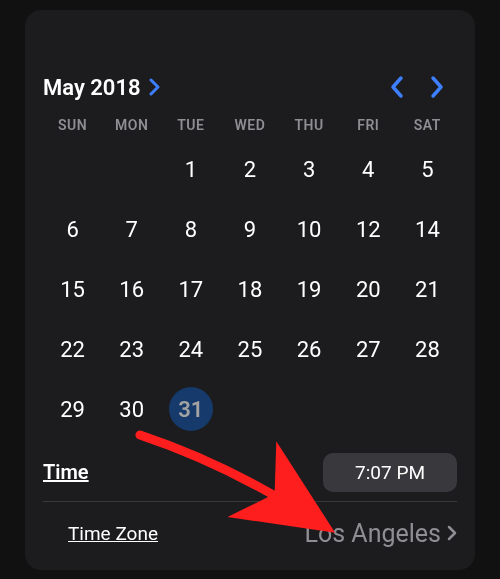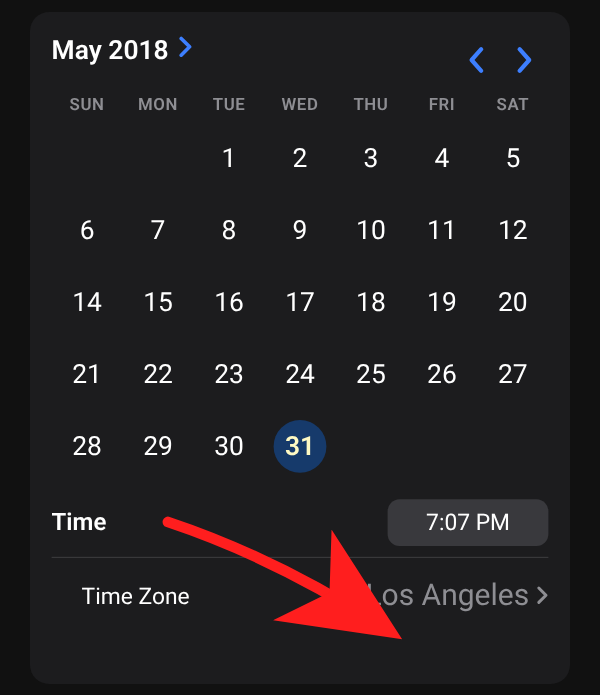--- a/index.html
+++ b/index.html
@@ -26,9 +26,10 @@
   }
   .hdr {
     display: flex;
-    align-items: flex-start;
+    align-items: center;
     height: 40px;
     margin-bottom: 10px;
+    margin-top: 37px;
   }
   .month-title {
     font-size: 22px;

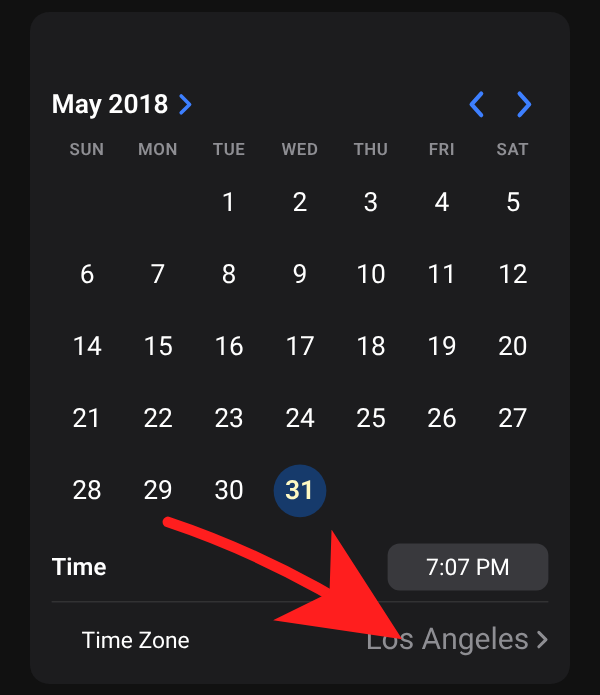--- a/index.html
+++ b/index.html
@@ -179,7 +179,6 @@
       <div class="day">8</div>
       <div class="day">9</div>
       <div class="day">10</div>
-      <div class="day">11</div>
       <div class="day">12</div>
       <div class="day">14</div>
       <div class="day">15</div>

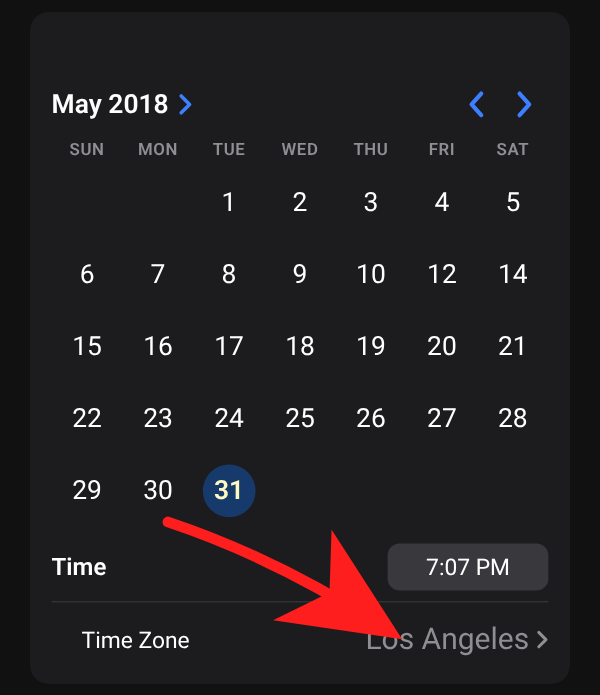--- a/index.html
+++ b/index.html
@@ -84,7 +84,7 @@
   .day.empty { cursor: default; }
   .day.sel {
     background: #163a6b;
-    color: #fef9c3;
+    color: #a3a3a3;
     font-weight: 600;
   }
   .time-row, .tz-row {

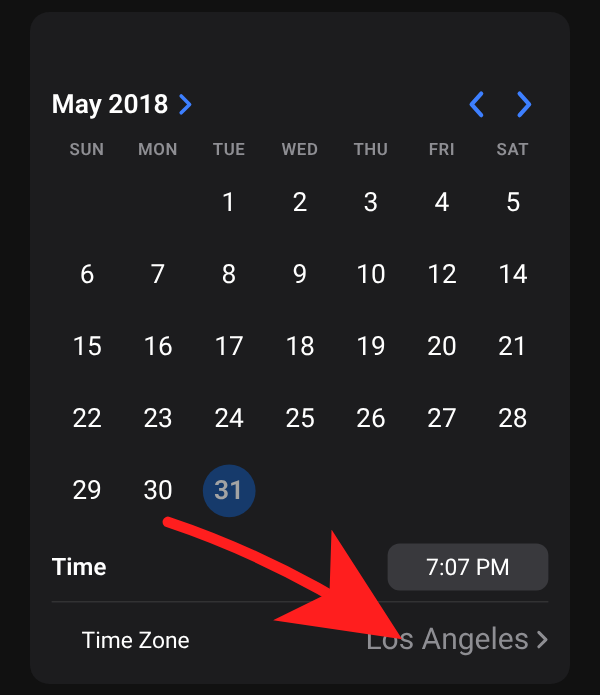--- a/index.html
+++ b/index.html
@@ -100,6 +100,7 @@
     font-size: 20px;
     font-weight: 600;
     color: #fff;
+    text-decoration: underline;
   }
   .tz-row .row-label {
     color: #fff;

